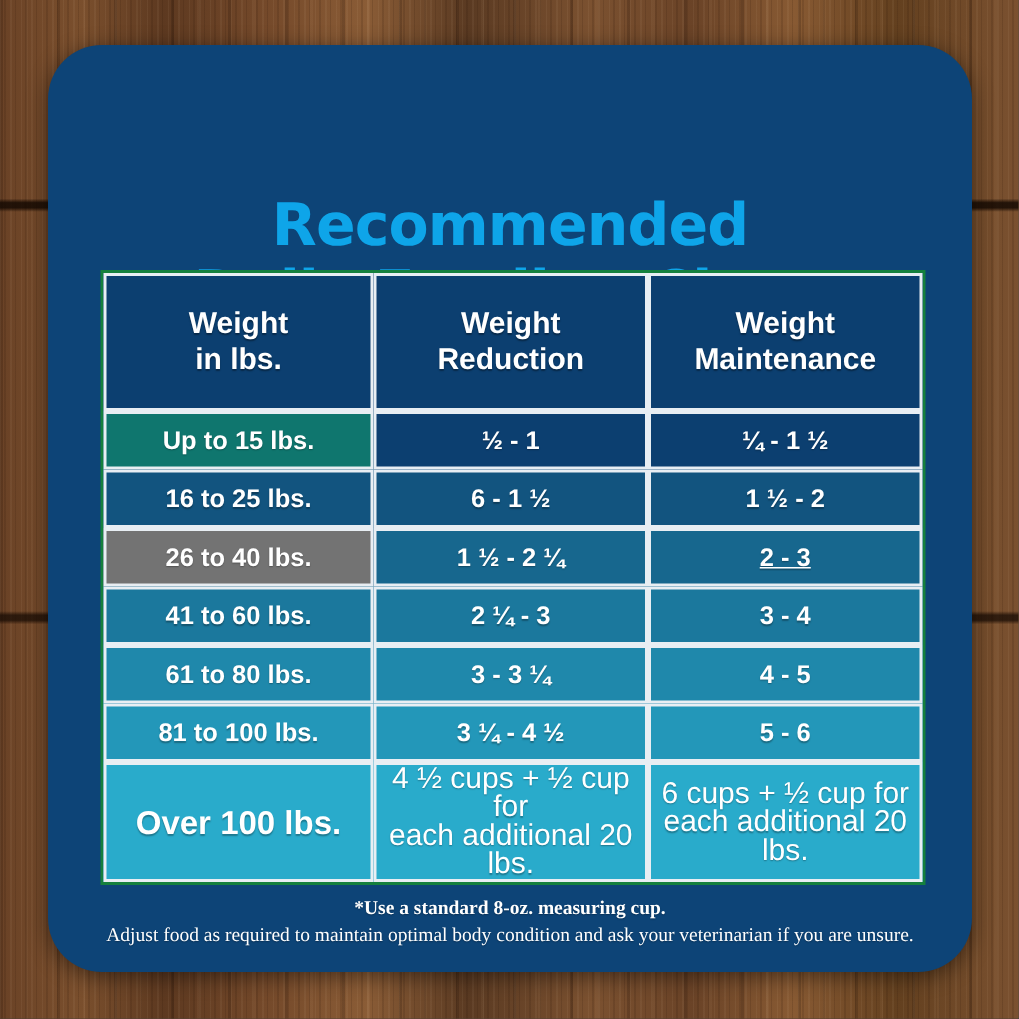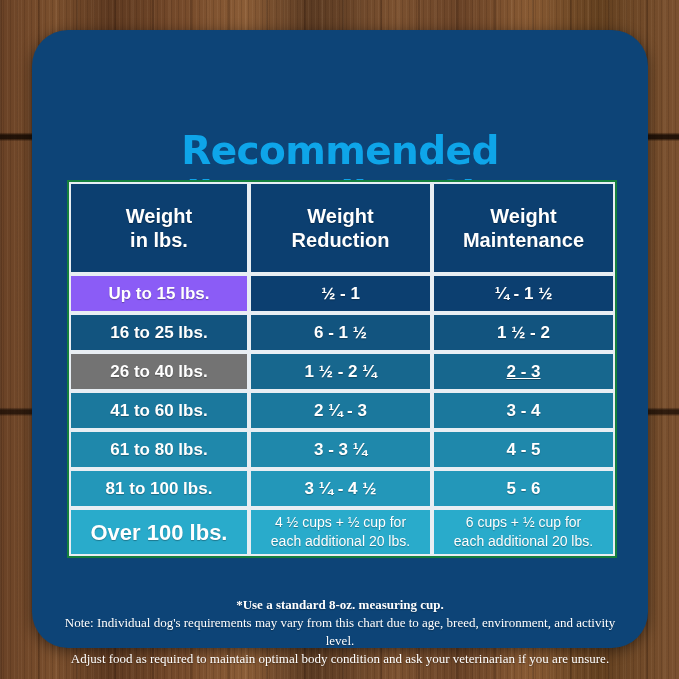--- a/index.html
+++ b/index.html
@@ -199,7 +199,7 @@
     </thead>
     <tbody>
       <tr>
-        <td style="background-color: #8b5cf6;">Up to 15 lbs.</td>
+        <td style="background-color: #0f766e;">Up to 15 lbs.</td>
         <td style="background-color: rgb(12, 63, 112);">½ - 1</td>
         <td style="background-color: rgb(12, 63, 112);">¼ - 1 ½</td>
       </tr>

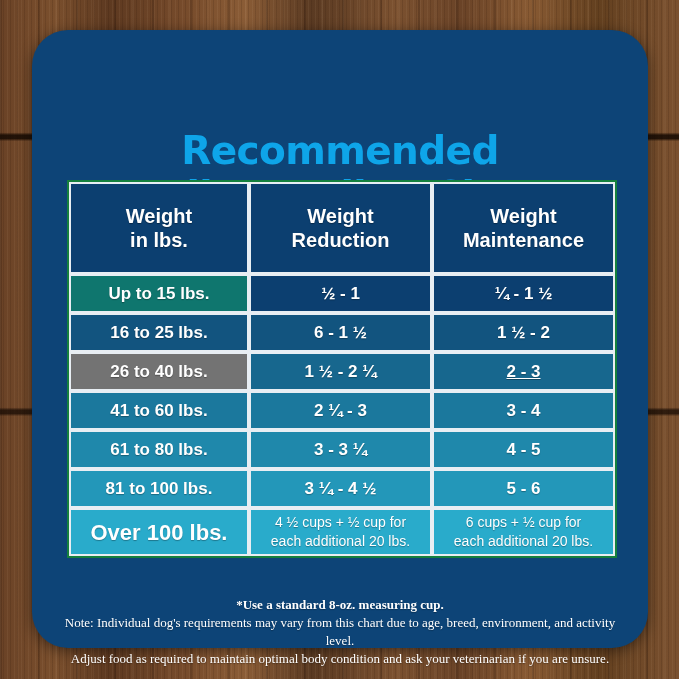--- a/index.html
+++ b/index.html
@@ -127,7 +127,7 @@
   #feeding-table tbody tr:last-child td {
     height: 44px;
     font-weight: normal;
-    font-size: 14px;
+    font-size: 20px;
     line-height: 19px;
   }
   #feeding-table tbody tr:last-child td:first-child {

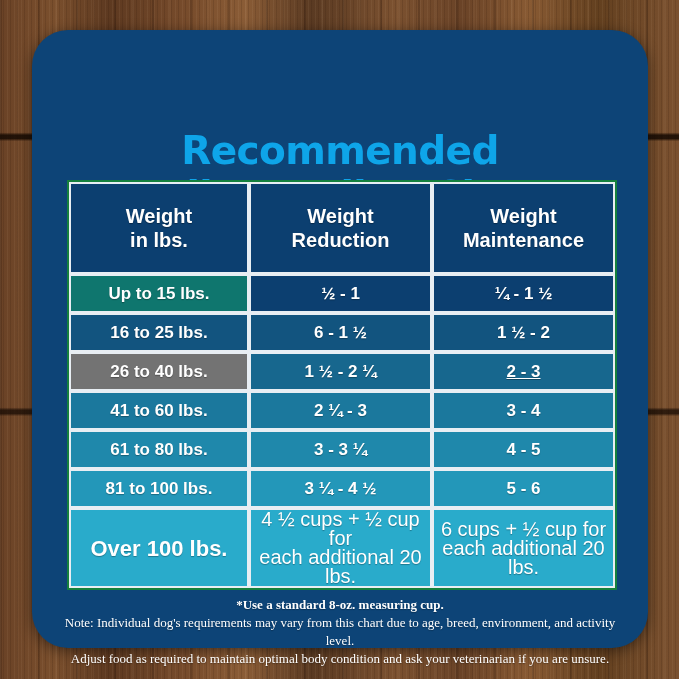--- a/index.html
+++ b/index.html
@@ -244,7 +244,6 @@
 
   <div id="footnotes">
     <div class="note-star">*Use a standard 8-oz. measuring cup.</div>
-    <div class="note-line">Note: Individual dog's requirements may vary from this chart due to age, breed, environment, and activity level.</div>
     <div class="note-line">Adjust food as required to maintain optimal body condition and ask your veterinarian if you are unsure.</div>
   </div>
 

